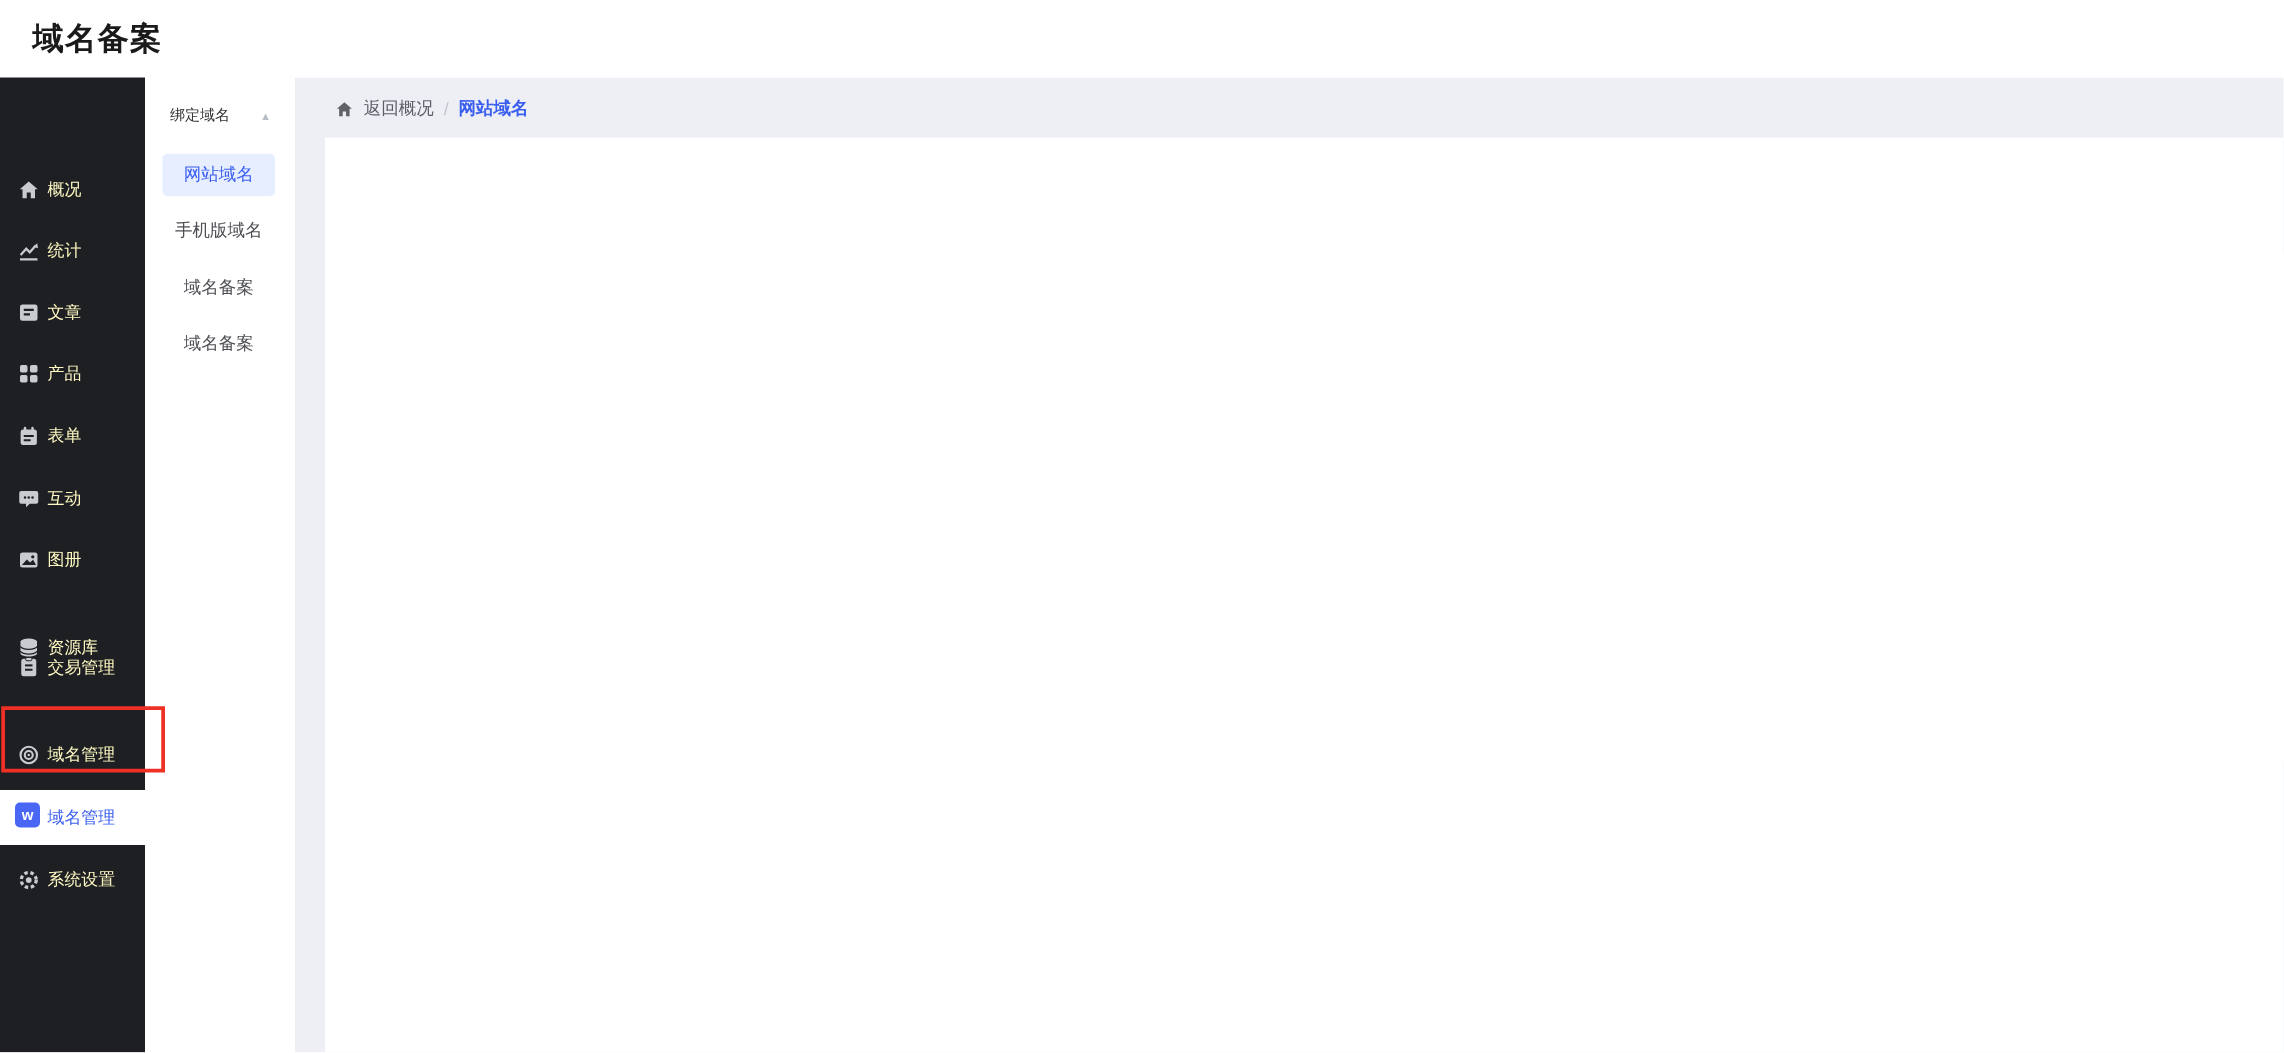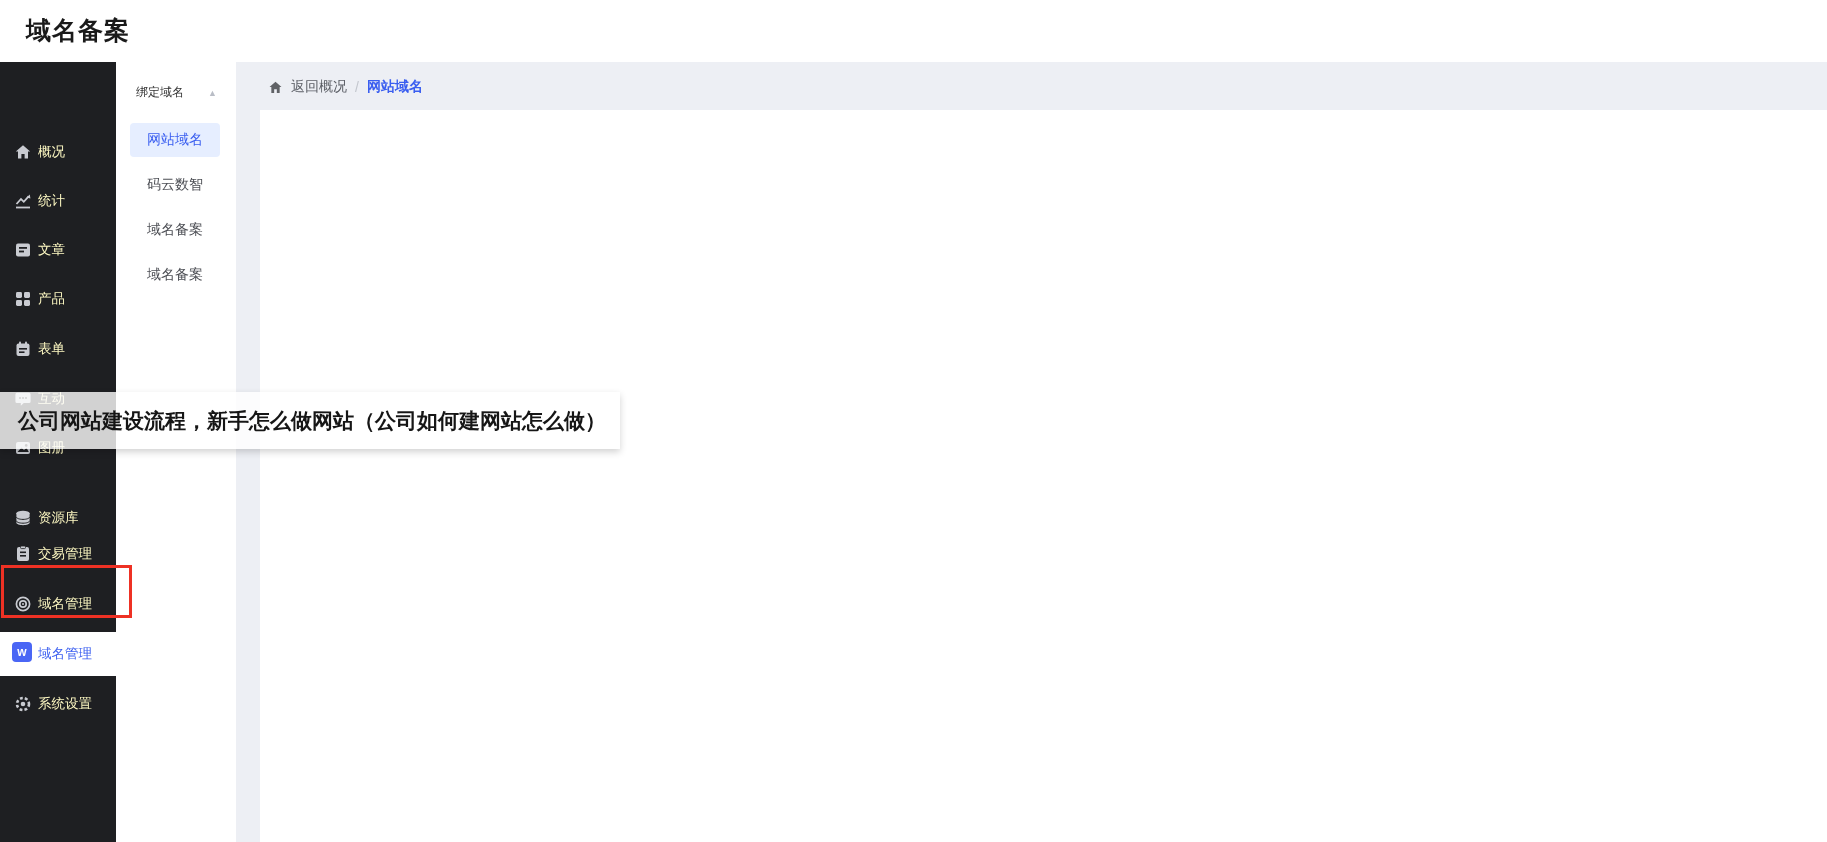--- a/index.html
+++ b/index.html
@@ -215,7 +215,7 @@
     <div class="sub-header">绑定域名</div>
     <div class="sub-caret">▲</div>
     <div class="sub-item active" style="top:61px">网站域名</div>
-    <div class="sub-item" style="top:106px">码云数智</div>
+    <div class="sub-item" style="top:106px">手机版域名</div>
     <div class="sub-item" style="top:151px">域名备案</div>
     <div class="sub-item" style="top:196px">域名备案</div>
   </nav>

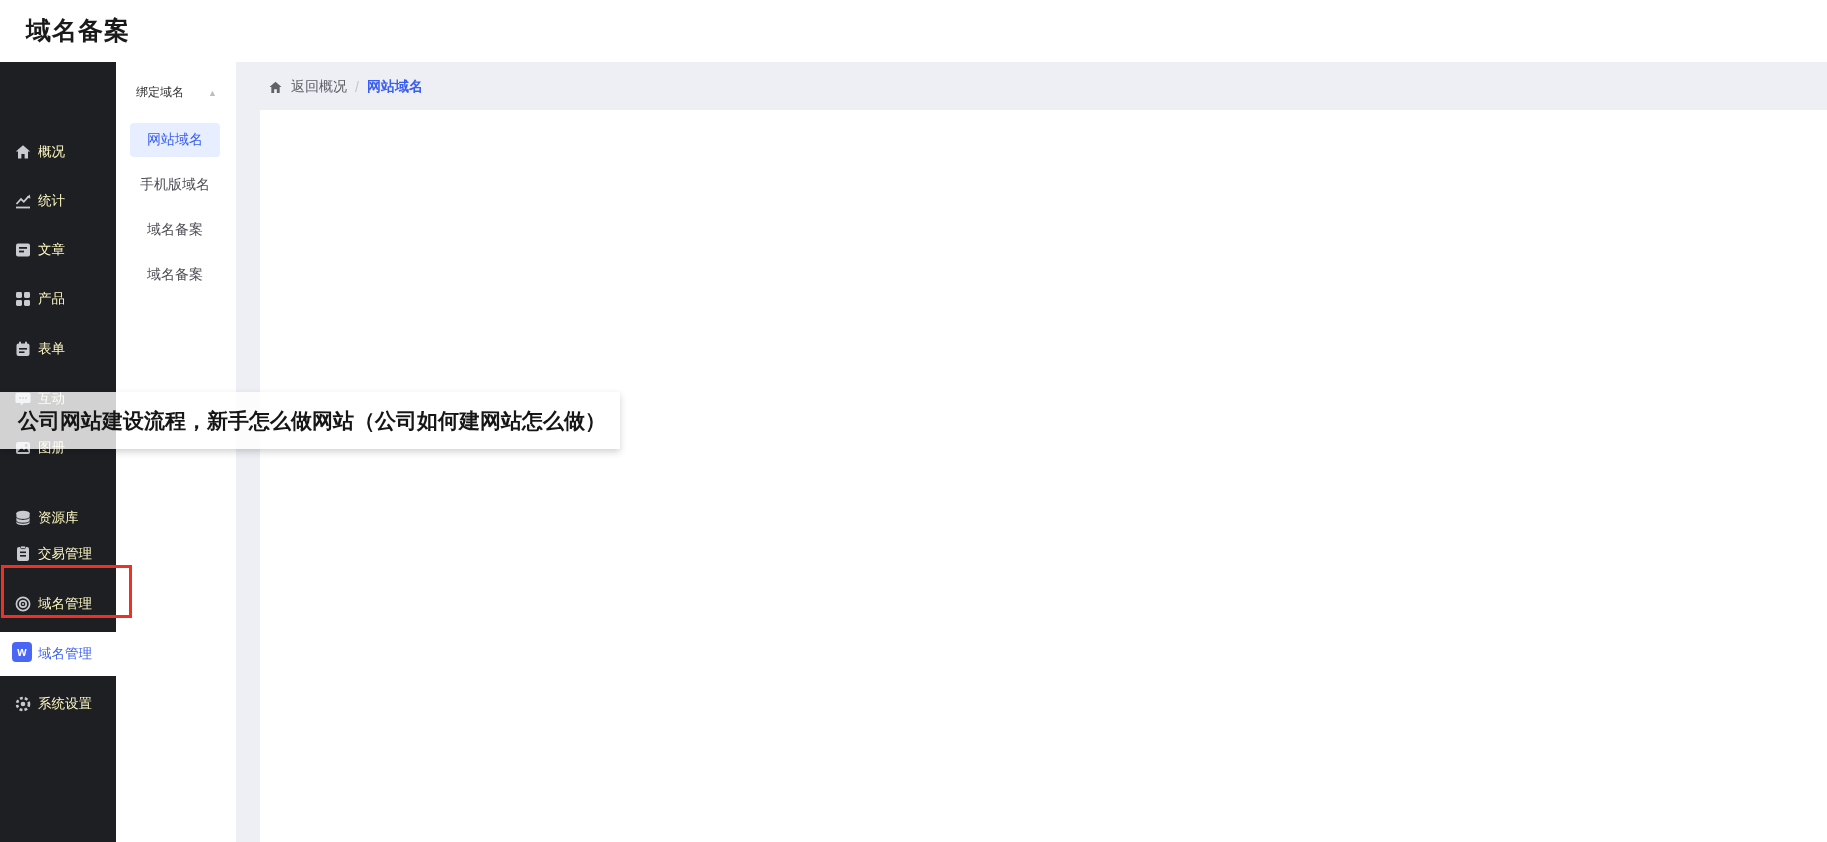--- a/index.html
+++ b/index.html
@@ -433,9 +433,6 @@
     <div class="tcol tc5">状态</div>
   </div>
 
-  <div class="overlay-band">
-    <div class="overlay-title">公司网站建设流程，新手怎么做网站（公司如何建网站怎么做）</div>
-  </div>
 
   <div class="red-box"></div>
 

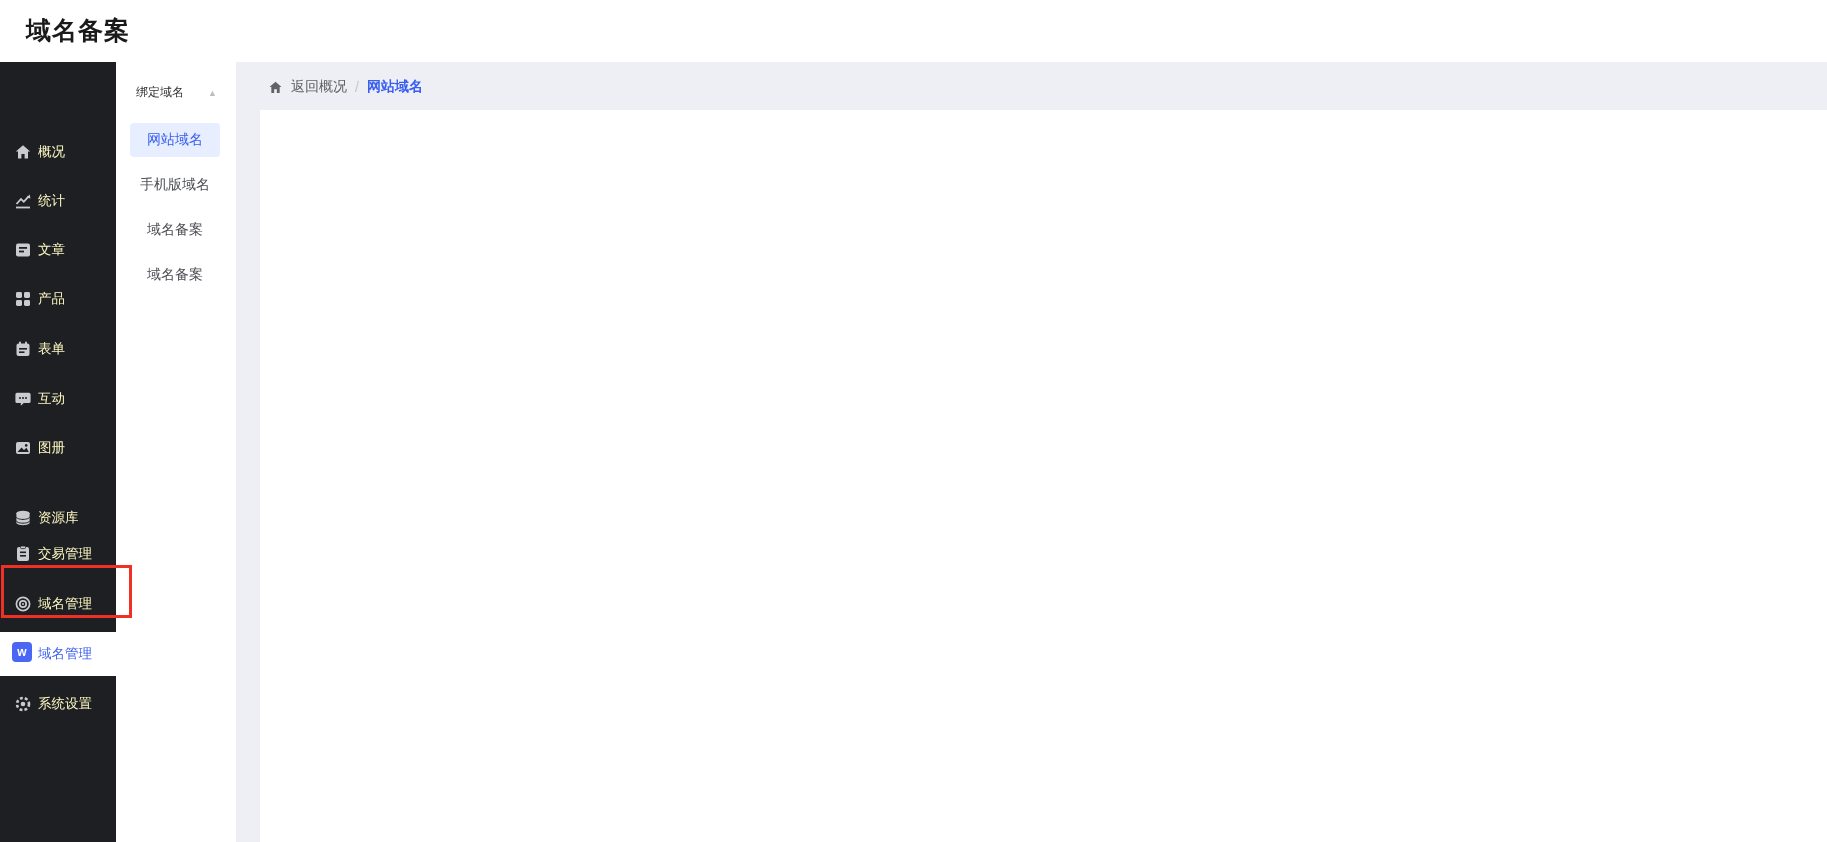--- a/index.html
+++ b/index.html
@@ -181,7 +181,7 @@
         </svg>
       <span class="s-label">资源库</span>
     </div>
-    <div class="s-item" style="top:472px">
+    <div class="s-item" style="top:452px">
       <svg class="s-ico" viewBox="0 0 18 18">
           <rect x="3" y="2" width="12" height="14" rx="2" fill="#c9cbd1"></rect>
           <rect x="6.5" y="1" width="5" height="2.6" rx="1" fill="#c9cbd1" stroke="#1e1f22" stroke-width="0.8"></rect>

